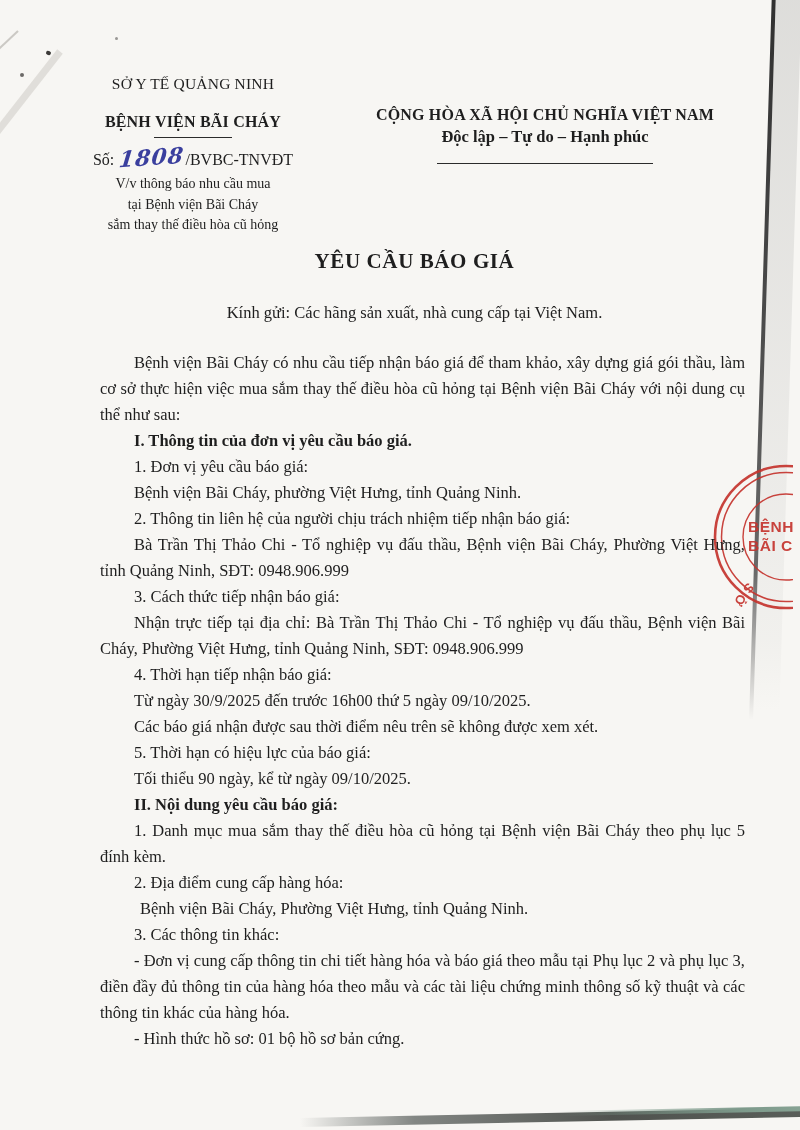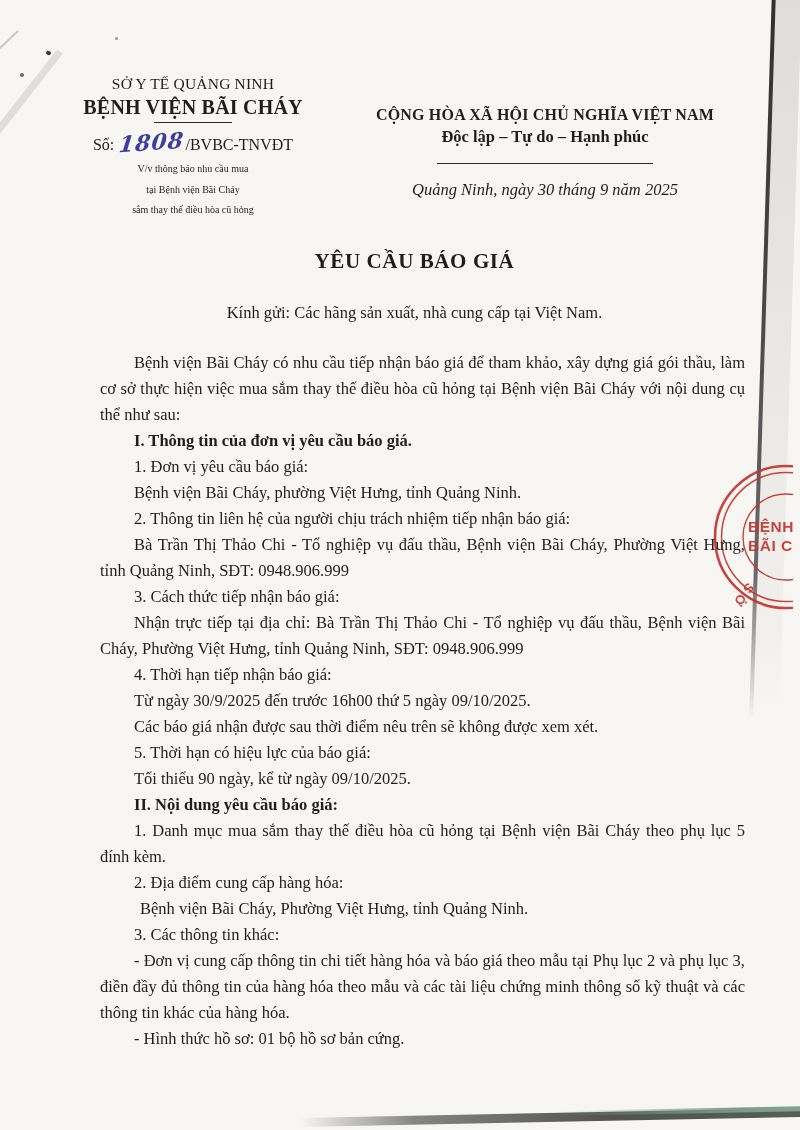--- a/index.html
+++ b/index.html
@@ -16,7 +16,7 @@
     text-align:center; line-height:22px;
   }
   .org-parent { font-size:15.5px; letter-spacing:.2px; }
-  .org-name   { font-size:20px; font-weight:bold; letter-spacing:.2px; margin-top:1px; }
+  .org-name   { font-size:16px; font-weight:bold; letter-spacing:.2px; margin-top:16px; }
   .org-rule   { width:78px; border-top:1.6px solid #2b2b2b; margin:4px auto 8px auto; }
   .doc-no     { font-size:16px; }
   .handnum {

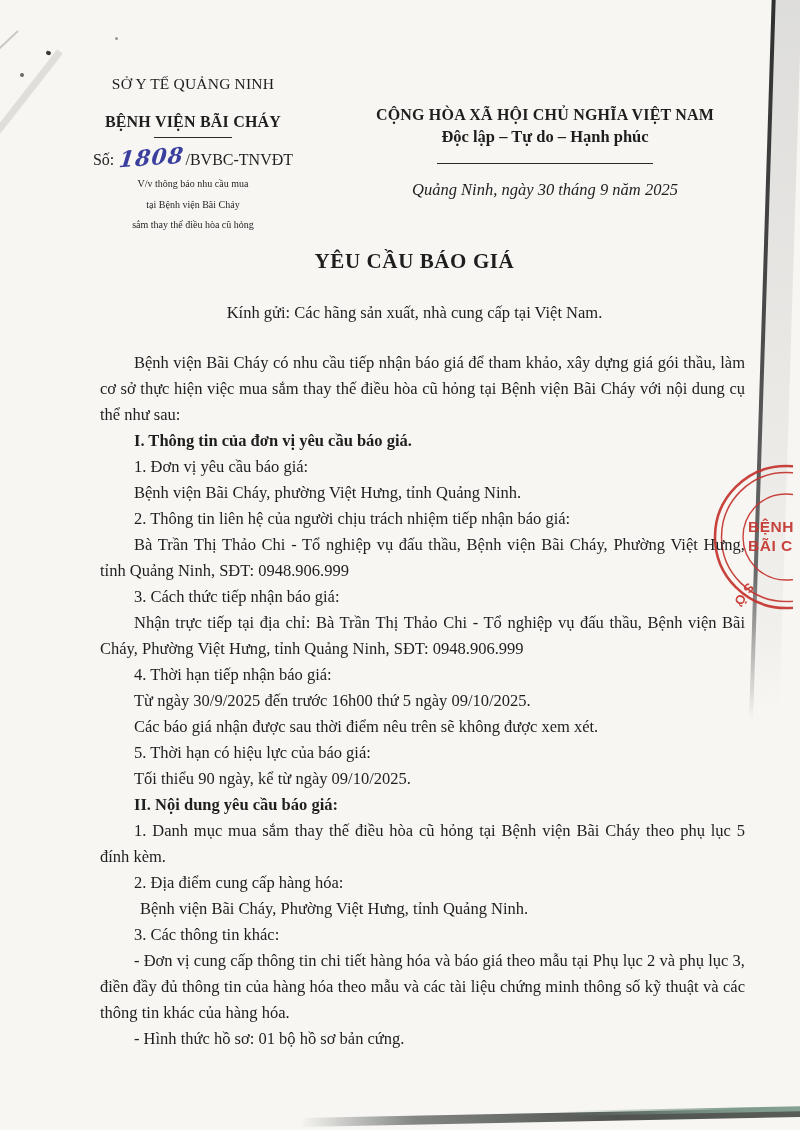--- a/index.html
+++ b/index.html
@@ -25,7 +25,7 @@
     letter-spacing:1px; transform:rotate(-4deg) skewX(-10deg);
     margin:0 1px;
   }
-  .subject { font-size:10px; line-height:20.5px; margin-top:3px; }
+  .subject { font-size:14px; line-height:20.5px; margin-top:3px; }
 
   .hdr-right {
     position:absolute; left:345px; top:76px; width:400px; text-align:center;margin-top:30px;

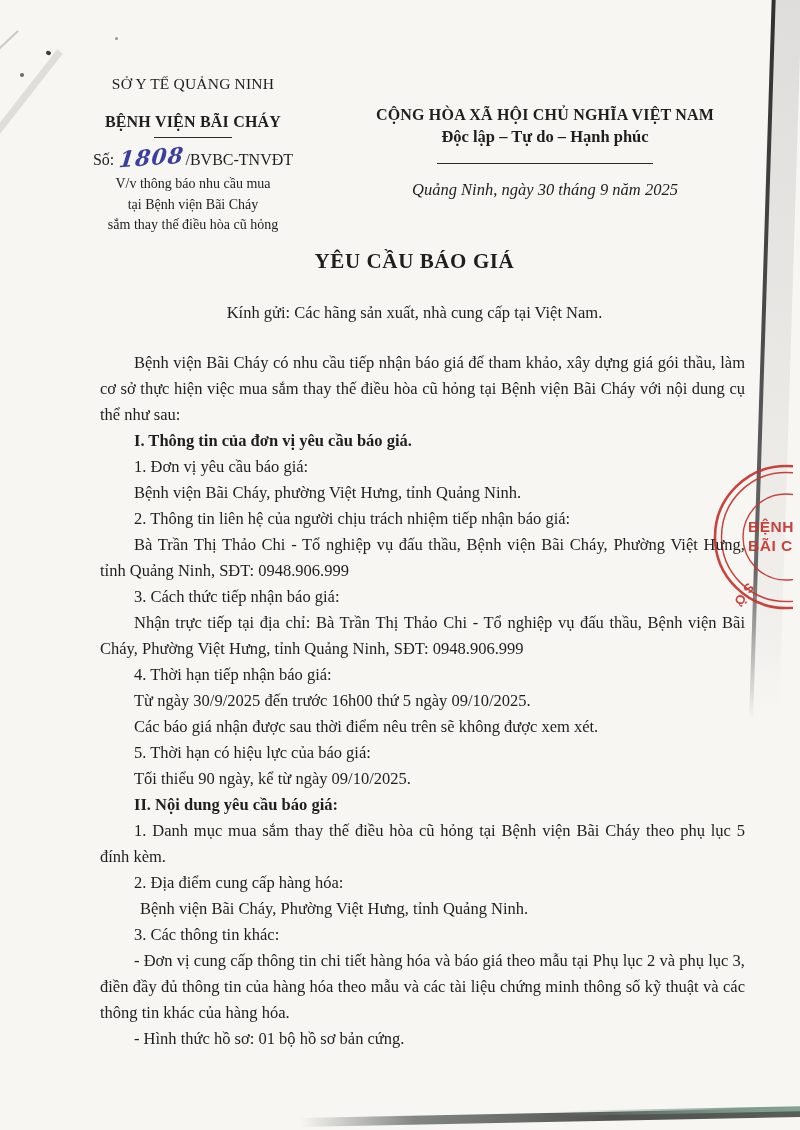--- a/index.html
+++ b/index.html
@@ -138,7 +138,6 @@
   <div class="hdr-right">
     <div class="national">CỘNG HÒA XÃ HỘI CHỦ NGHĨA VIỆT NAM</div>
     <div><span class="motto">Độc lập – Tự do – Hạnh phúc</span></div>
-    <div class="place-date">Quảng Ninh, ngày 30 tháng 9 năm 2025</div>
   </div>
 
   <div class="doc-title">YÊU CẦU BÁO GIÁ</div>

